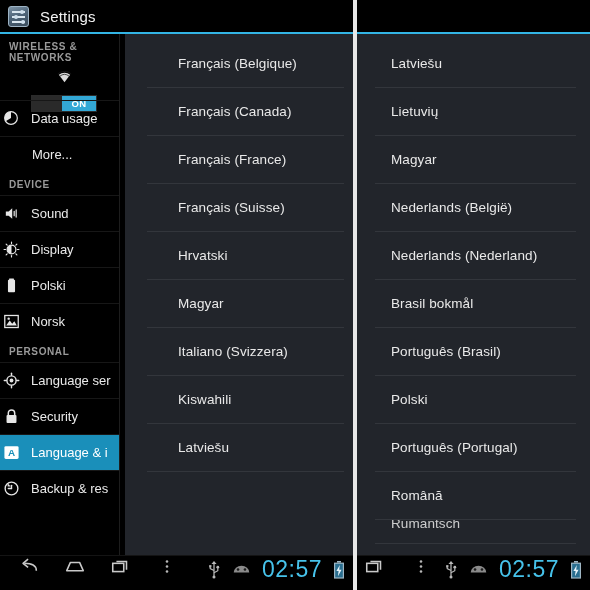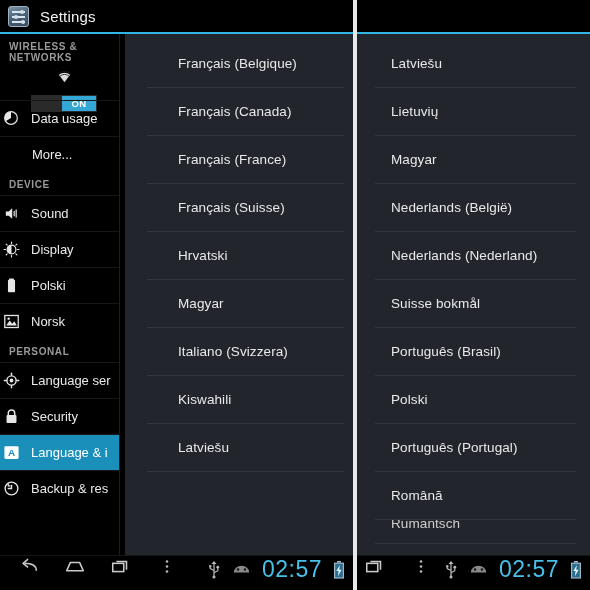--- a/index.html
+++ b/index.html
@@ -472,7 +472,7 @@
             <span class="lang-name">Nederlands (Nederland)</span>
           </div>
           <div class="lang-row">
-            <span class="lang-name">Suisse bokmål</span>
+            <span class="lang-name">Brasil bokmål</span>
           </div>
           <div class="lang-row">
             <span class="lang-name">Português (Brasil)</span>

